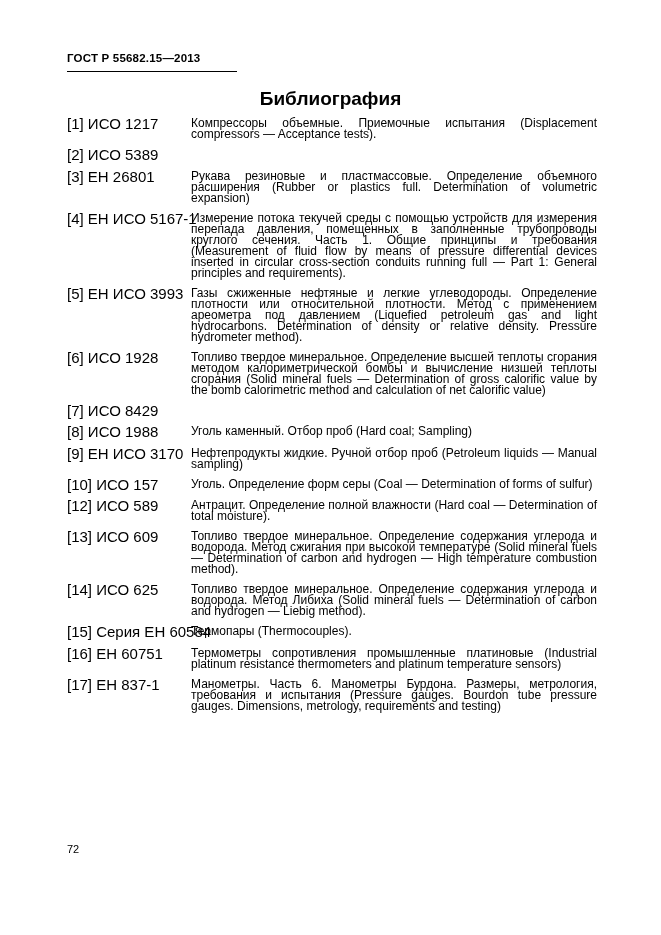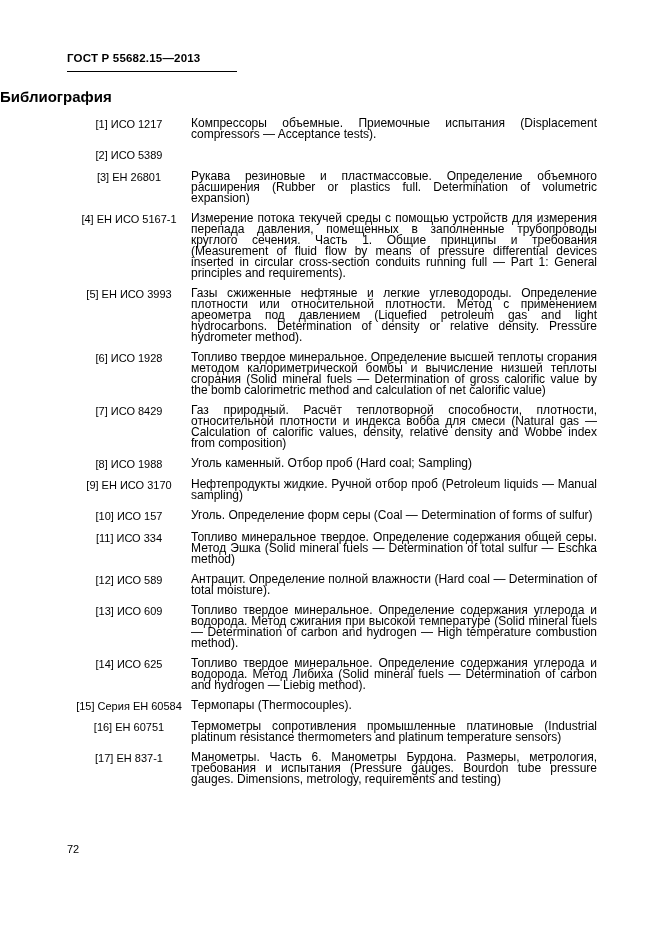--- a/index.html
+++ b/index.html
@@ -43,7 +43,8 @@
     left: 0;
     right: 0;
     top: 88px;
-    font-size: 15px;
+    text-align: center;
+    font-size: 19px;
     font-weight: bold;
   }
   .biblio {

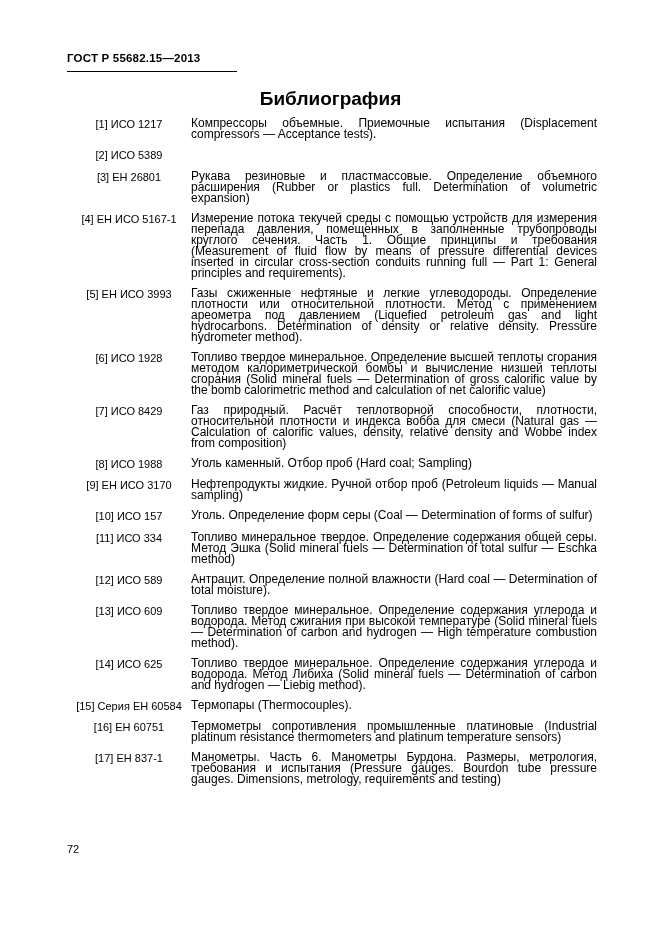--- a/index.html
+++ b/index.html
@@ -61,11 +61,10 @@
   .entry .ref {
     flex: 0 0 124px;
     width: 124px;
-    font-size: 11px;
+    font-size: 15px;
     line-height: 12.6px;
     padding-top: 0px;
     white-space: nowrap;
-    text-align: center;
   }
   .entry .desc {
     flex: 1 1 auto;

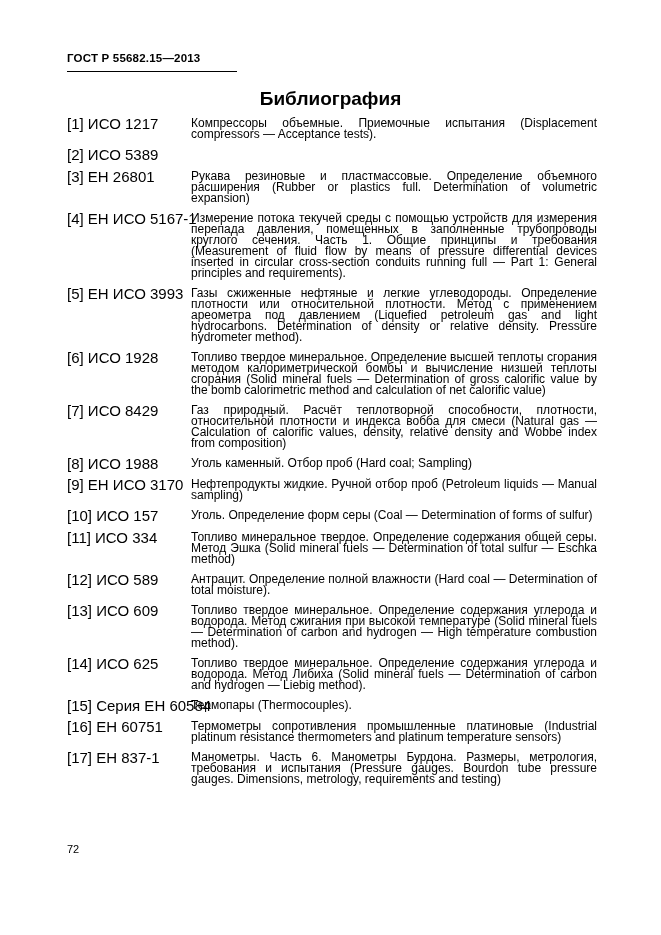--- a/index.html
+++ b/index.html
@@ -116,7 +116,6 @@
     </div>
     <div class="entry">
       <div class="ref">[7] ИСО 8429</div>
-      <div class="desc">Газ природный. Расчёт теплотворной способности, плотности, относительной плотности и индекса вобба для смеси (Natural gas — Calculation of calorific values, density, relative density and Wobbe index from composition)</div>
     </div>
     <div class="entry">
       <div class="ref">[8] ИСО 1988</div>

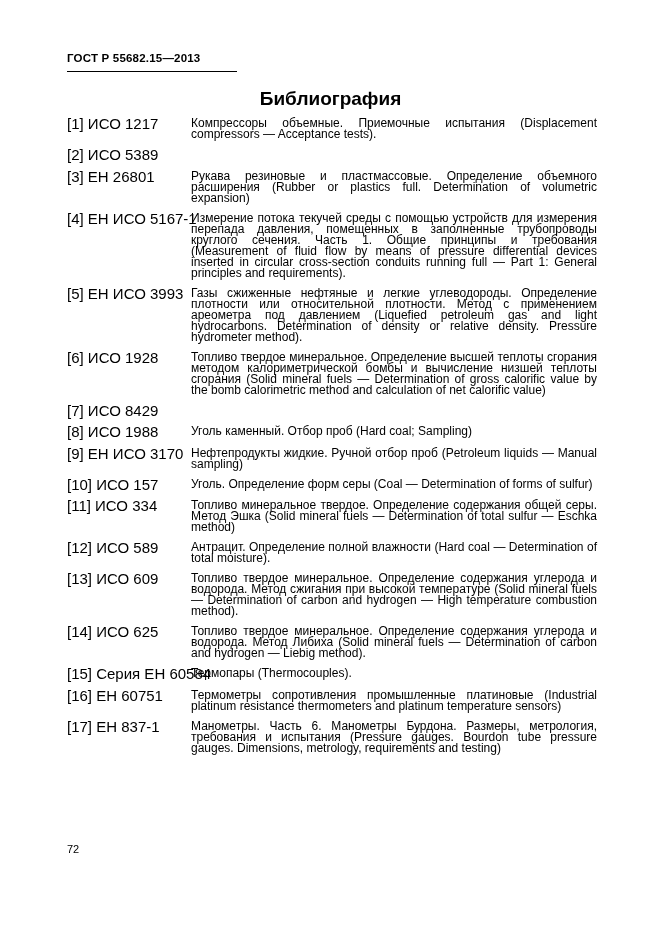--- a/index.html
+++ b/index.html
@@ -130,10 +130,6 @@
       <div class="desc">Уголь. Определение форм серы (Coal — Determination of forms of sulfur)</div>
     </div>
     <div class="entry">
-      <div class="ref">[11] ИСО 334</div>
-      <div class="desc">Топливо минеральное твердое. Определение содержания общей серы. Метод Эшка (Solid mineral fuels — Determination of total sulfur — Eschka method)</div>
-    </div>
-    <div class="entry">
       <div class="ref">[12] ИСО 589</div>
       <div class="desc">Антрацит. Определение полной влажности (Hard coal — Determination of total moisture).</div>
     </div>

